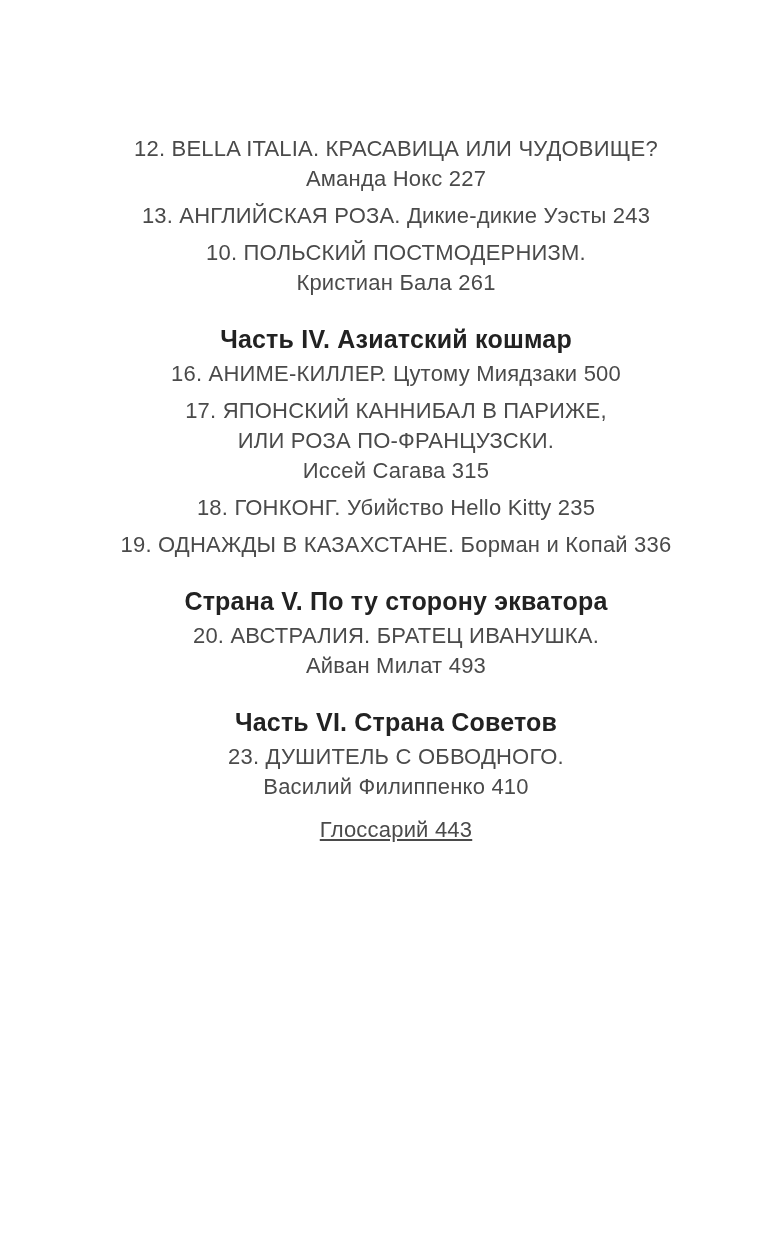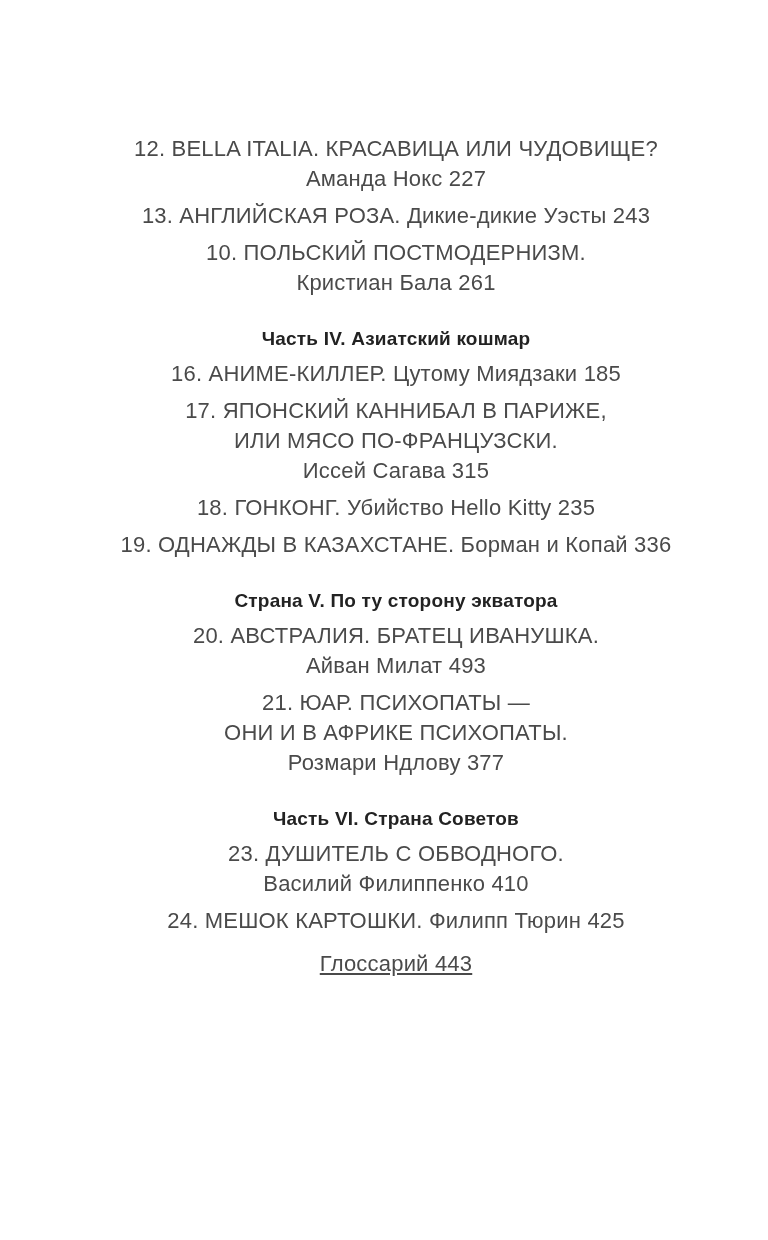--- a/index.html
+++ b/index.html
@@ -37,7 +37,7 @@
     margin: 26px 0 5px 0;
   }
   .part-heading .toc-line {
-    font-size: 19px;
+    font-size: 25px;
     line-height: 30px;
     font-weight: 700;
     letter-spacing: 0.2px;

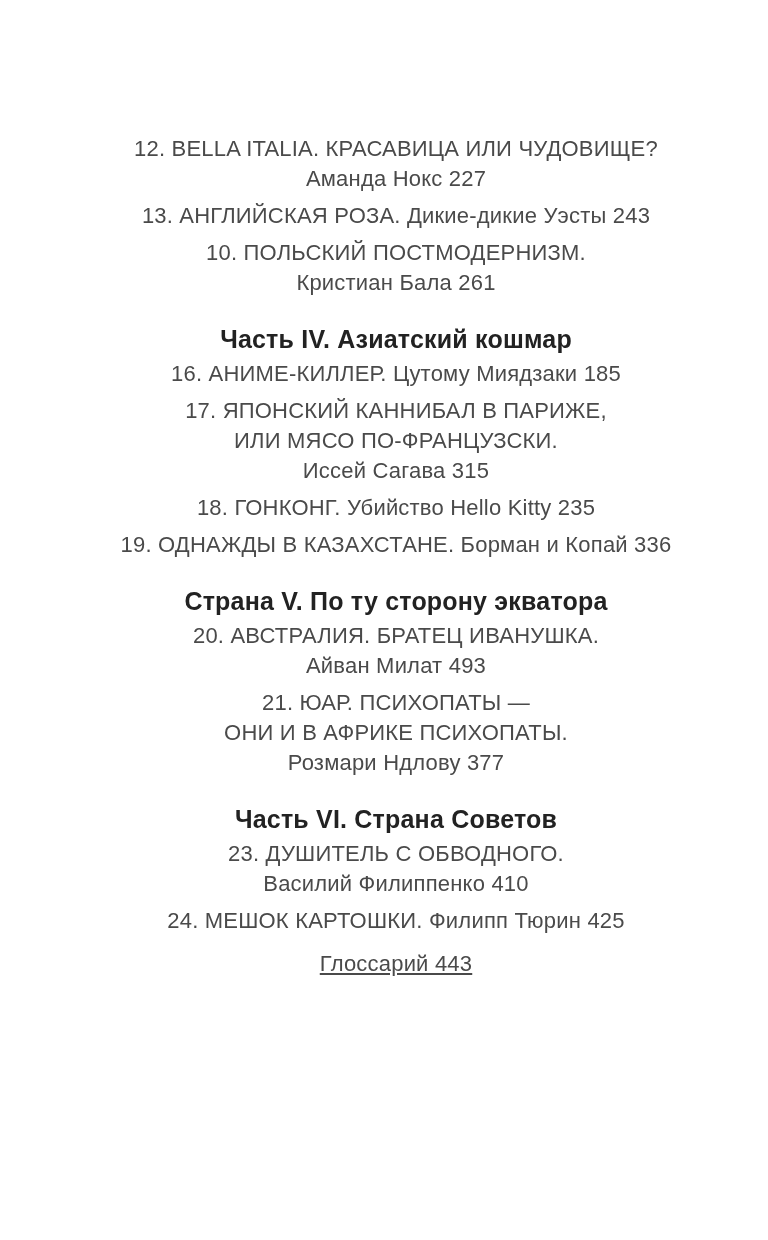--- a/index.html
+++ b/index.html
@@ -74,7 +74,7 @@
     </div>
 
     <div class="toc-entry">
-      <div class="toc-line">16. АНИМЕ-КИЛЛЕР. Цутому Миядзаки 185</div>
+      <div class="toc-line">16. АНИМЕ-КИЛЛЕР. Цутому Миядзаки 500</div>
     </div>
 
     <div class="toc-entry">

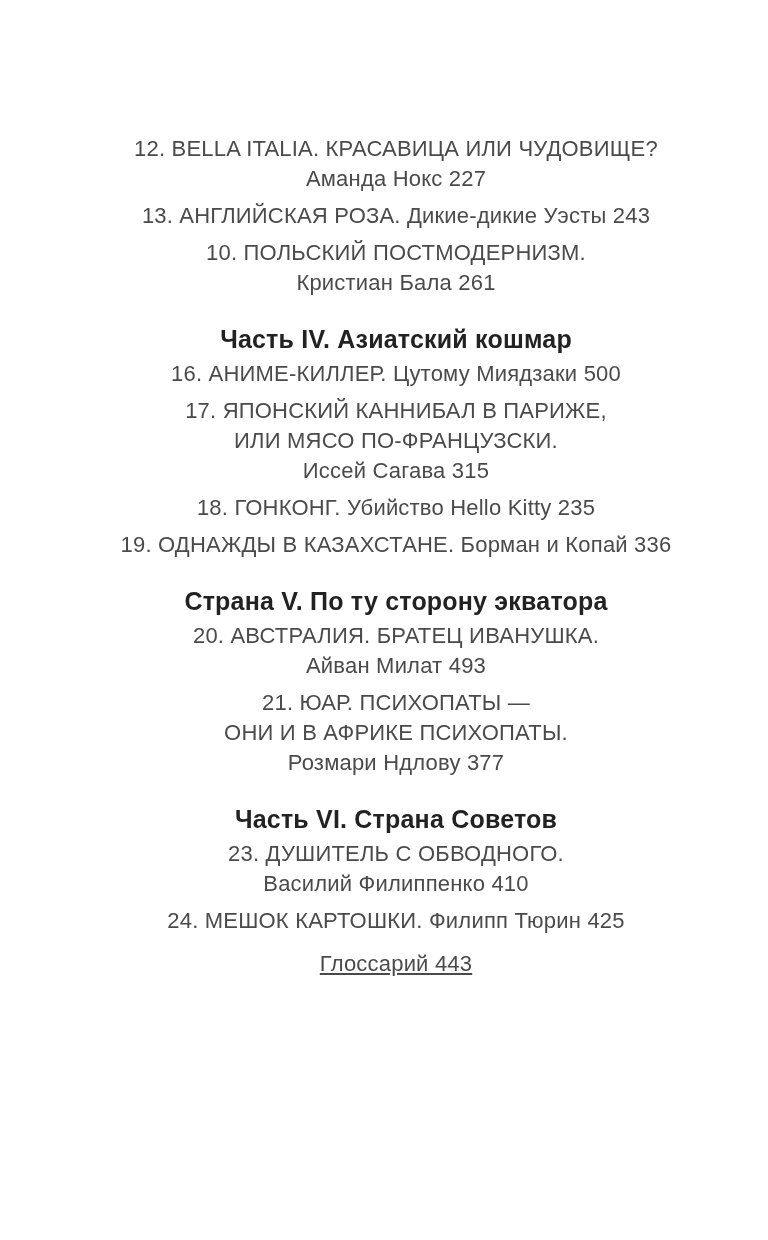--- a/index.html
+++ b/index.html
@@ -79,7 +79,7 @@
 
     <div class="toc-entry">
       <div class="toc-line">17. ЯПОНСКИЙ КАННИБАЛ В ПАРИЖЕ,</div>
-      <div class="toc-line">ИЛИ МЯСО ПО-ФРАНЦУЗСКИ.</div>
+      <div class="toc-line">ИЛИ РОЗА ПО-ФРАНЦУЗСКИ.</div>
       <div class="toc-line">Иссей Сагава 315</div>
     </div>
 

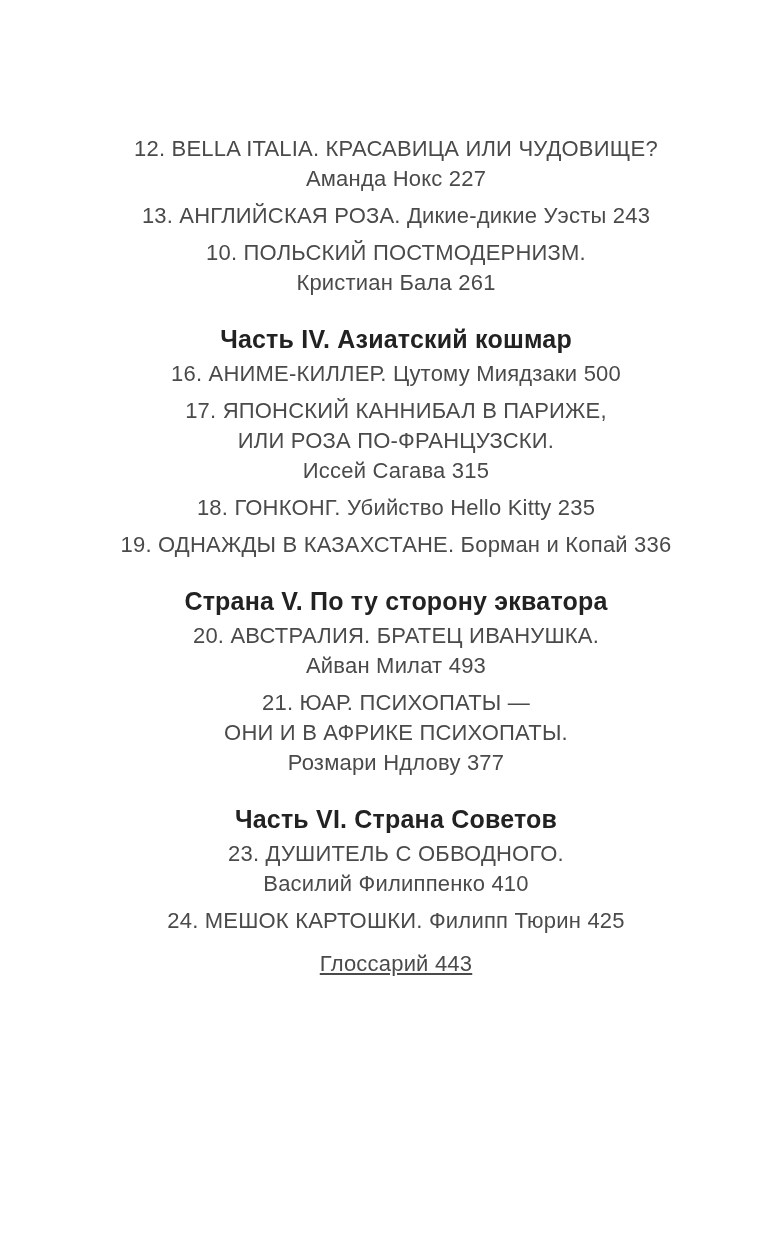--- a/index.html
+++ b/index.html
@@ -100,11 +100,6 @@
       <div class="toc-line">Айван Милат 493</div>
     </div>
 
-    <div class="toc-entry">
-      <div class="toc-line">21. ЮАР. ПСИХОПАТЫ —</div>
-      <div class="toc-line">ОНИ И В АФРИКЕ ПСИХОПАТЫ.</div>
-      <div class="toc-line">Розмари Ндлову 377</div>
-    </div>
 
     <div class="part-heading">
       <div class="toc-line">Часть VI. Страна Советов</div>

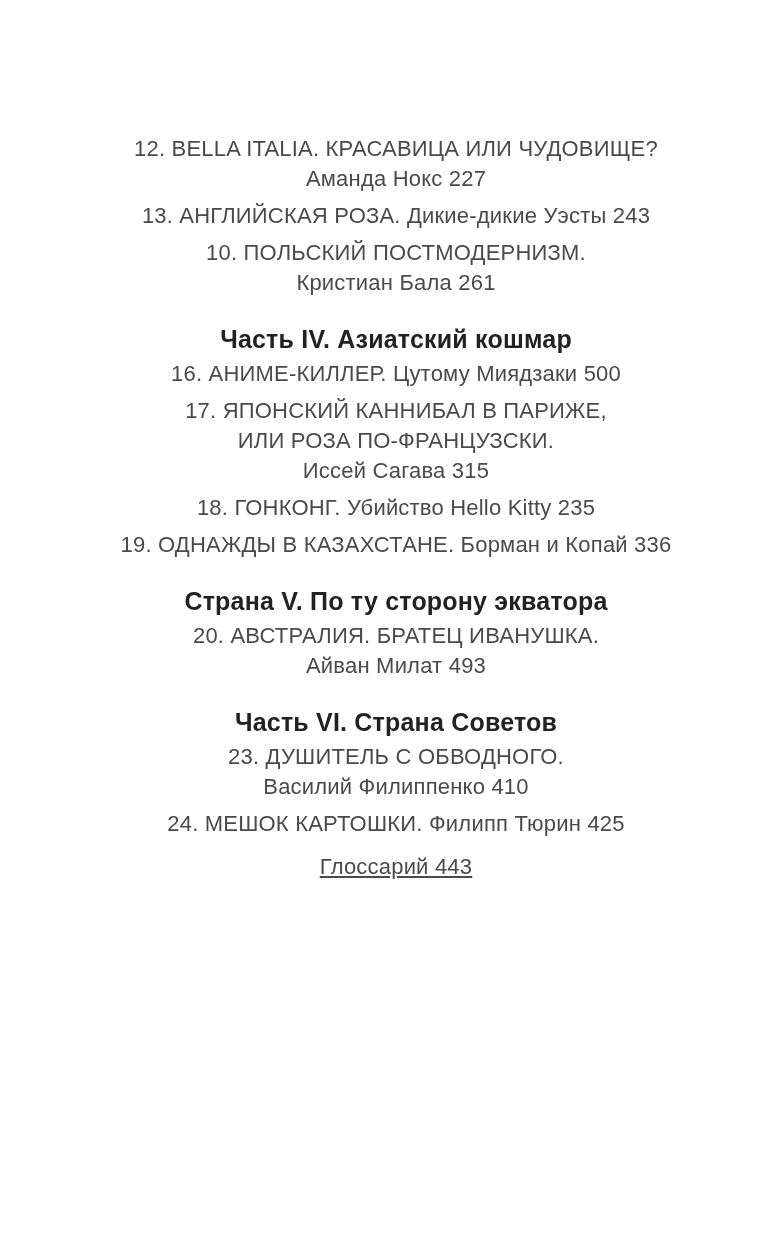--- a/index.html
+++ b/index.html
@@ -111,9 +111,6 @@
       <div class="toc-line">Василий Филиппенко 410</div>
     </div>
 
-    <div class="toc-entry">
-      <div class="toc-line">24. МЕШОК КАРТОШКИ. Филипп Тюрин 425</div>
-    </div>
 
     <div class="toc-entry glossary-entry">
       <div class="toc-line">Глоссарий 443</div>

